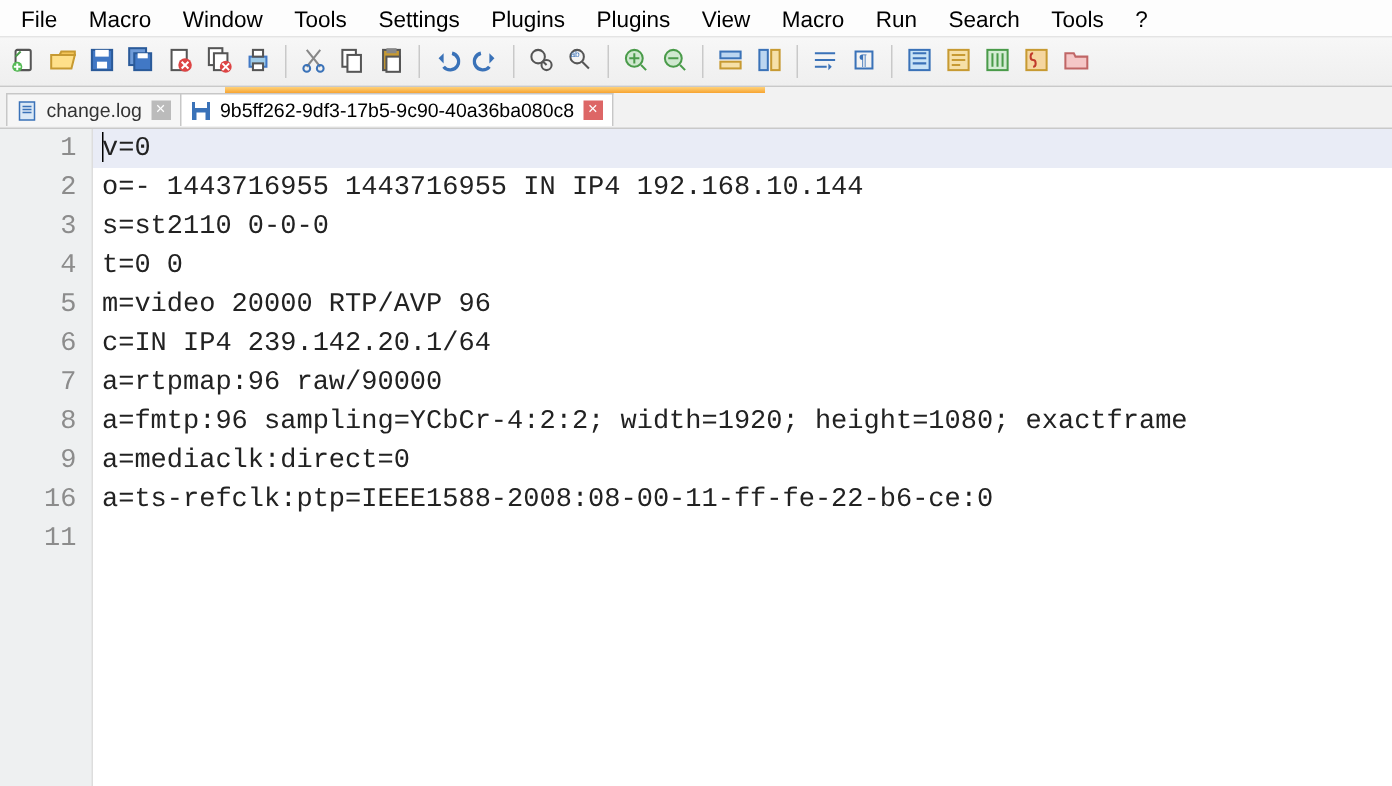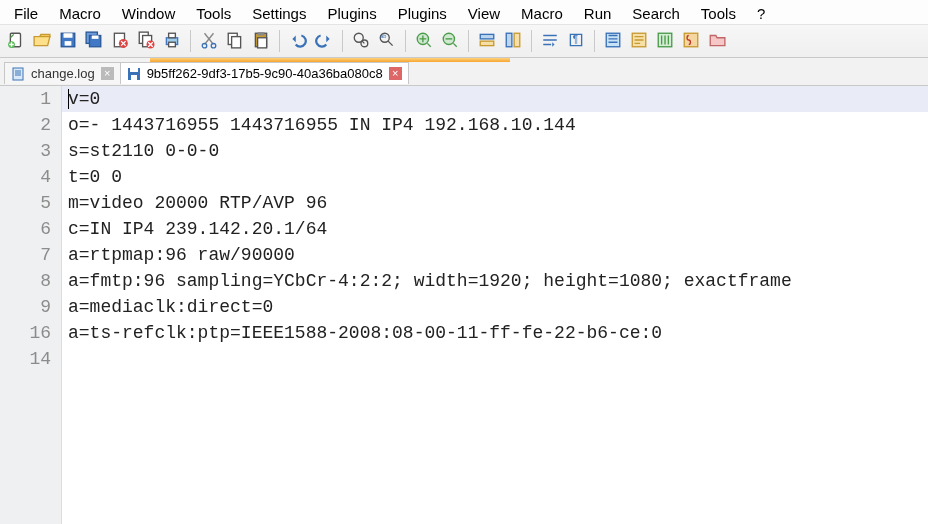--- a/index.html
+++ b/index.html
@@ -378,7 +378,7 @@
       <div>8</div>
       <div>9</div>
       <div>16</div>
-      <div>14</div>
+      <div>11</div>
     </div>
   <div class="code" id="code"><div class="line current"><span class="caret"></span>v=0</div><div class="line">o=- 1443716955 1443716955 IN IP4 192.168.10.144</div><div class="line">s=st2110 0-0-0</div><div class="line">t=0 0</div><div class="line">m=video 20000 RTP/AVP 96</div><div class="line">c=IN IP4 239.142.20.1/64</div><div class="line">a=rtpmap:96 raw/90000</div><div class="line">a=fmtp:96 sampling=YCbCr-4:2:2; width=1920; height=1080; exactframe</div><div class="line">a=mediaclk:direct=0</div><div class="line">a=ts-refclk:ptp=IEEE1588-2008:08-00-11-ff-fe-22-b6-ce:0</div><div class="line"></div></div>
 </div>

